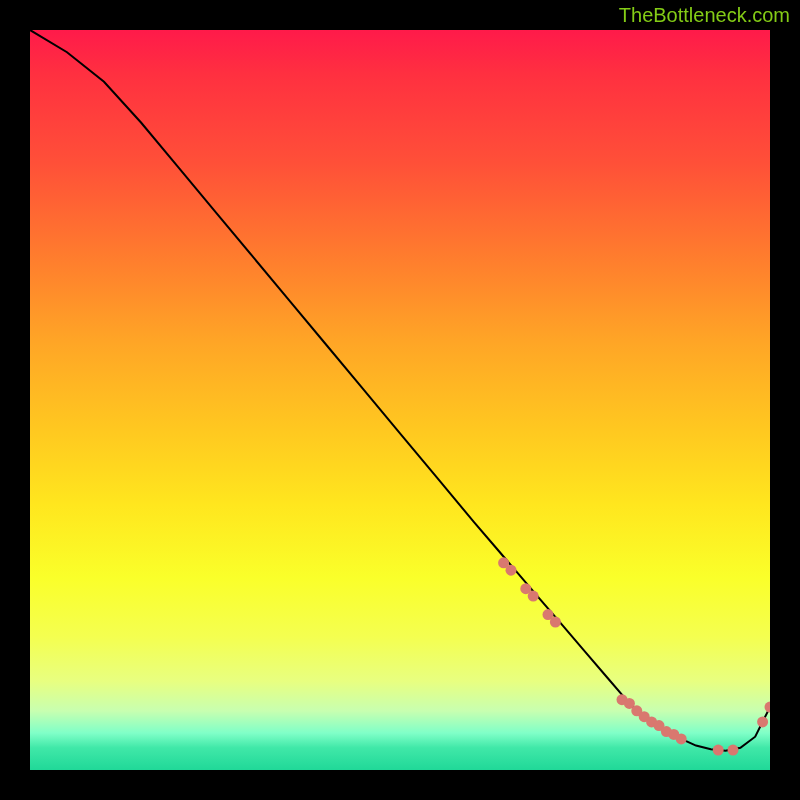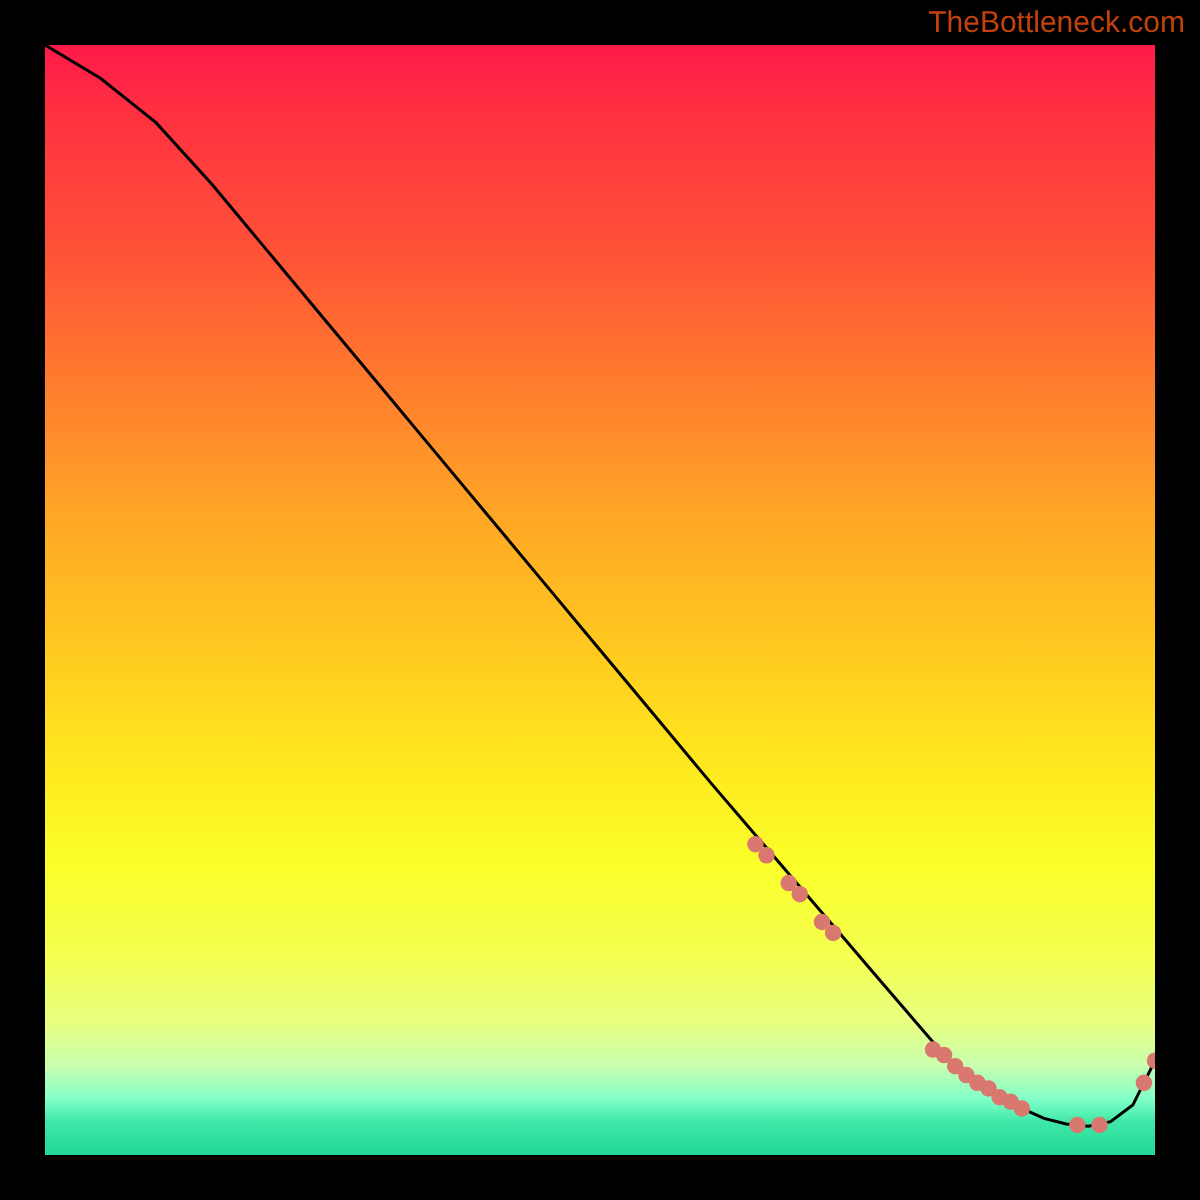--- a/index.html
+++ b/index.html
@@ -14,7 +14,7 @@
     position: absolute;
     top: 4px;
     right: 10px;
-    color: #c2410c;
+    color: #84cc16;
     font-size: 20px;
     font-weight: normal;
     z-index: 10;

